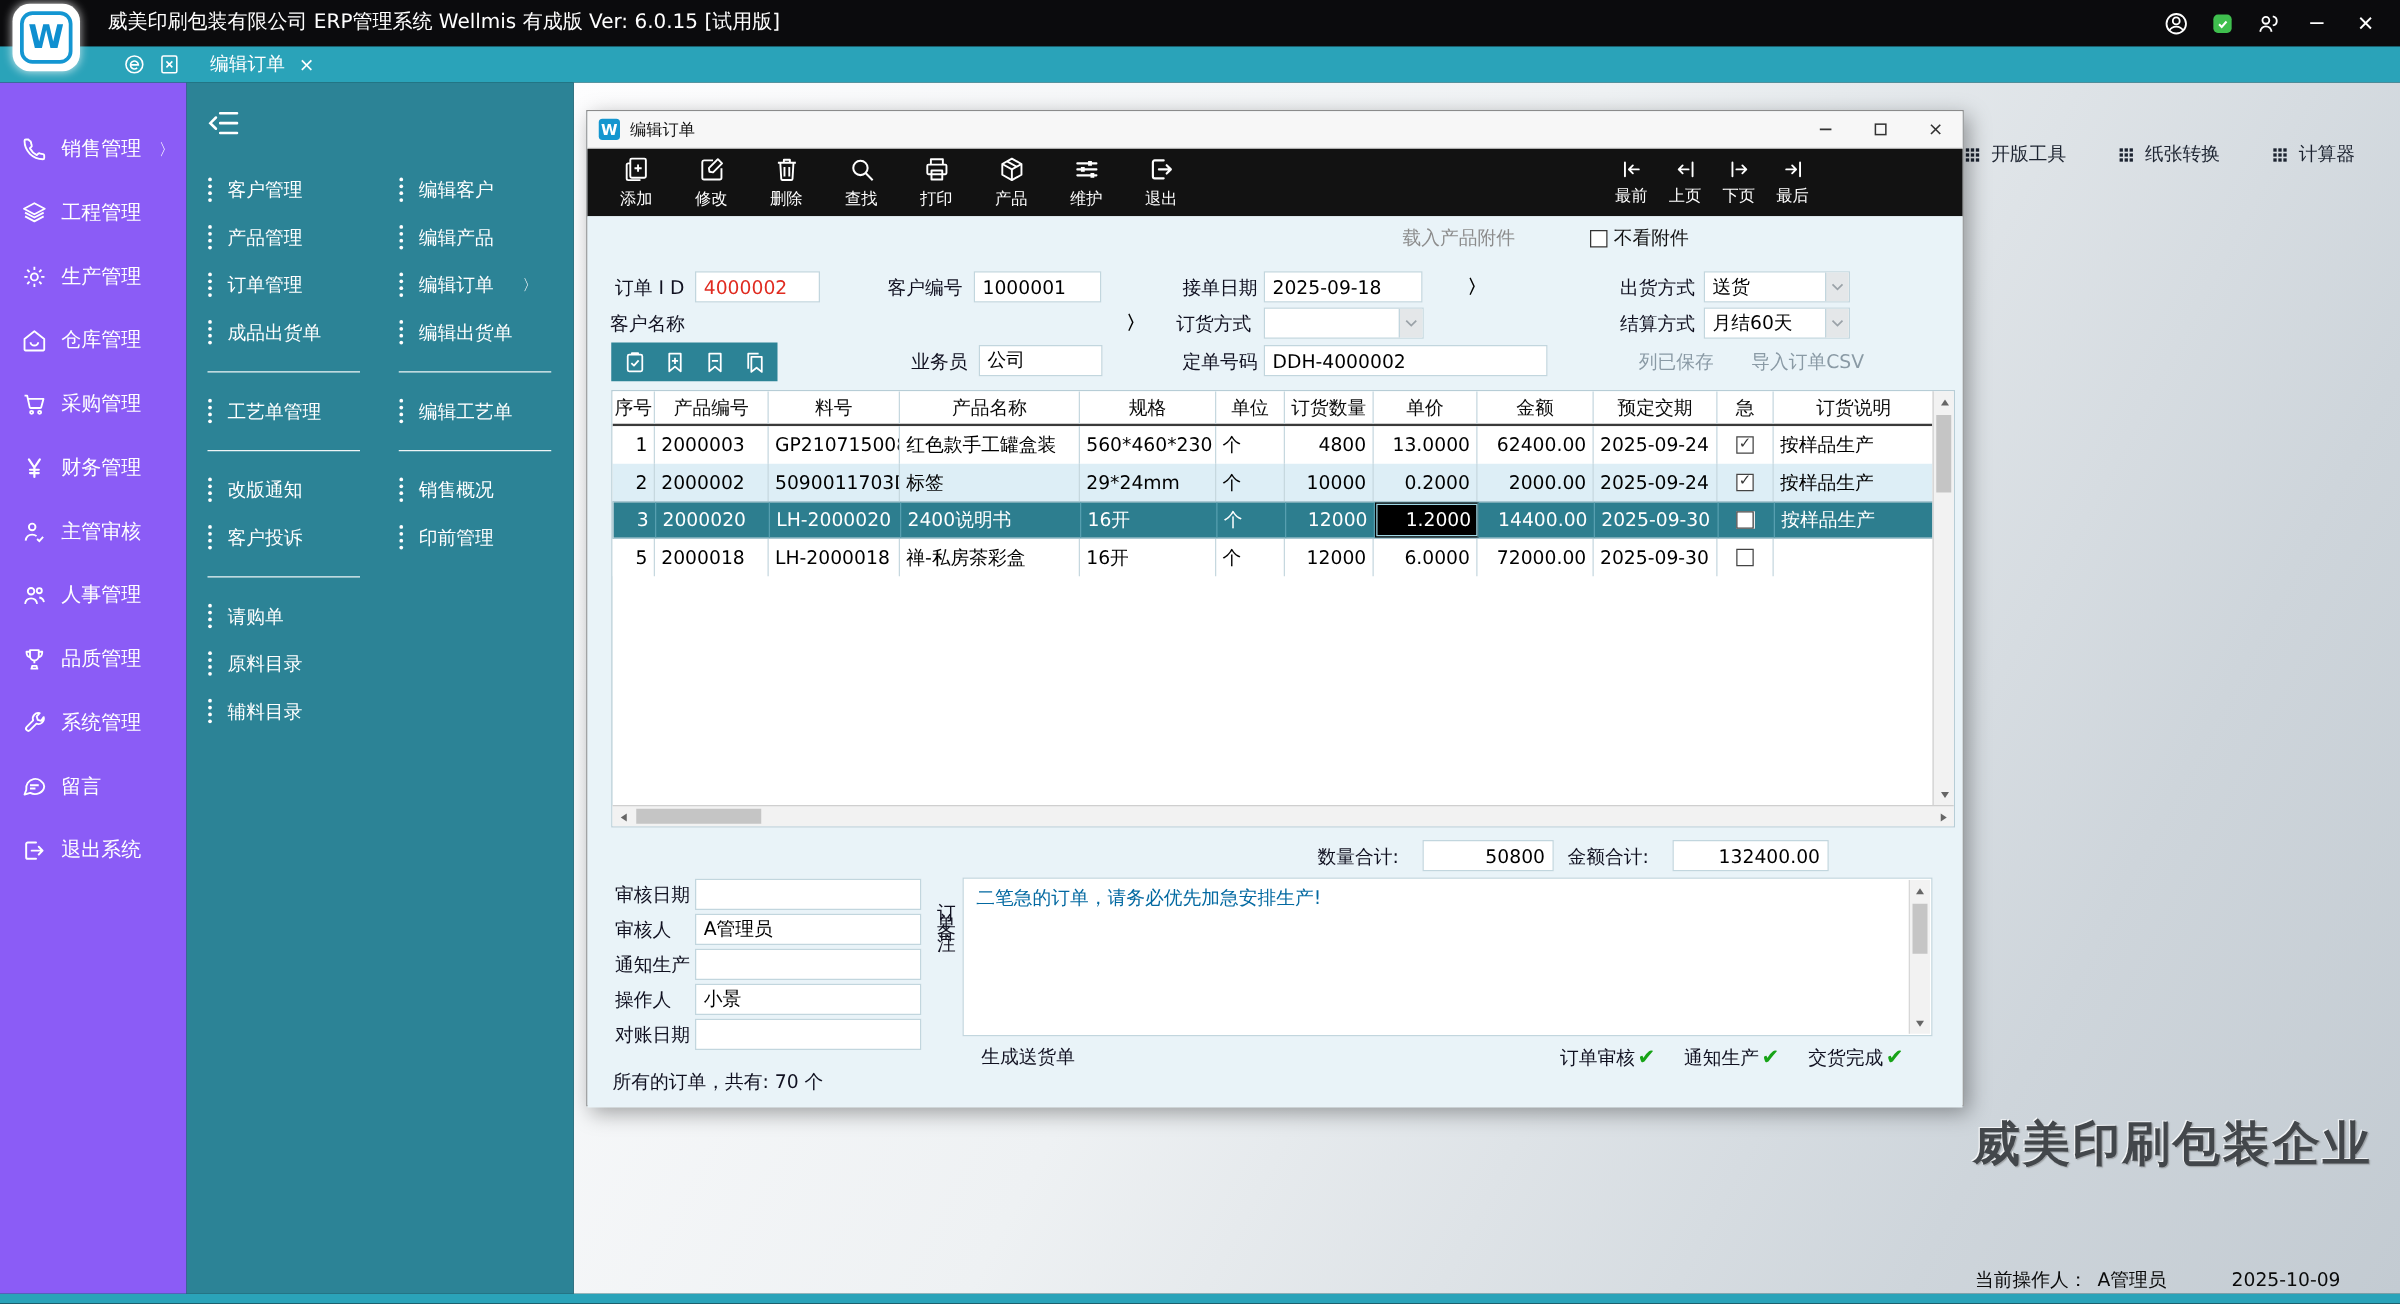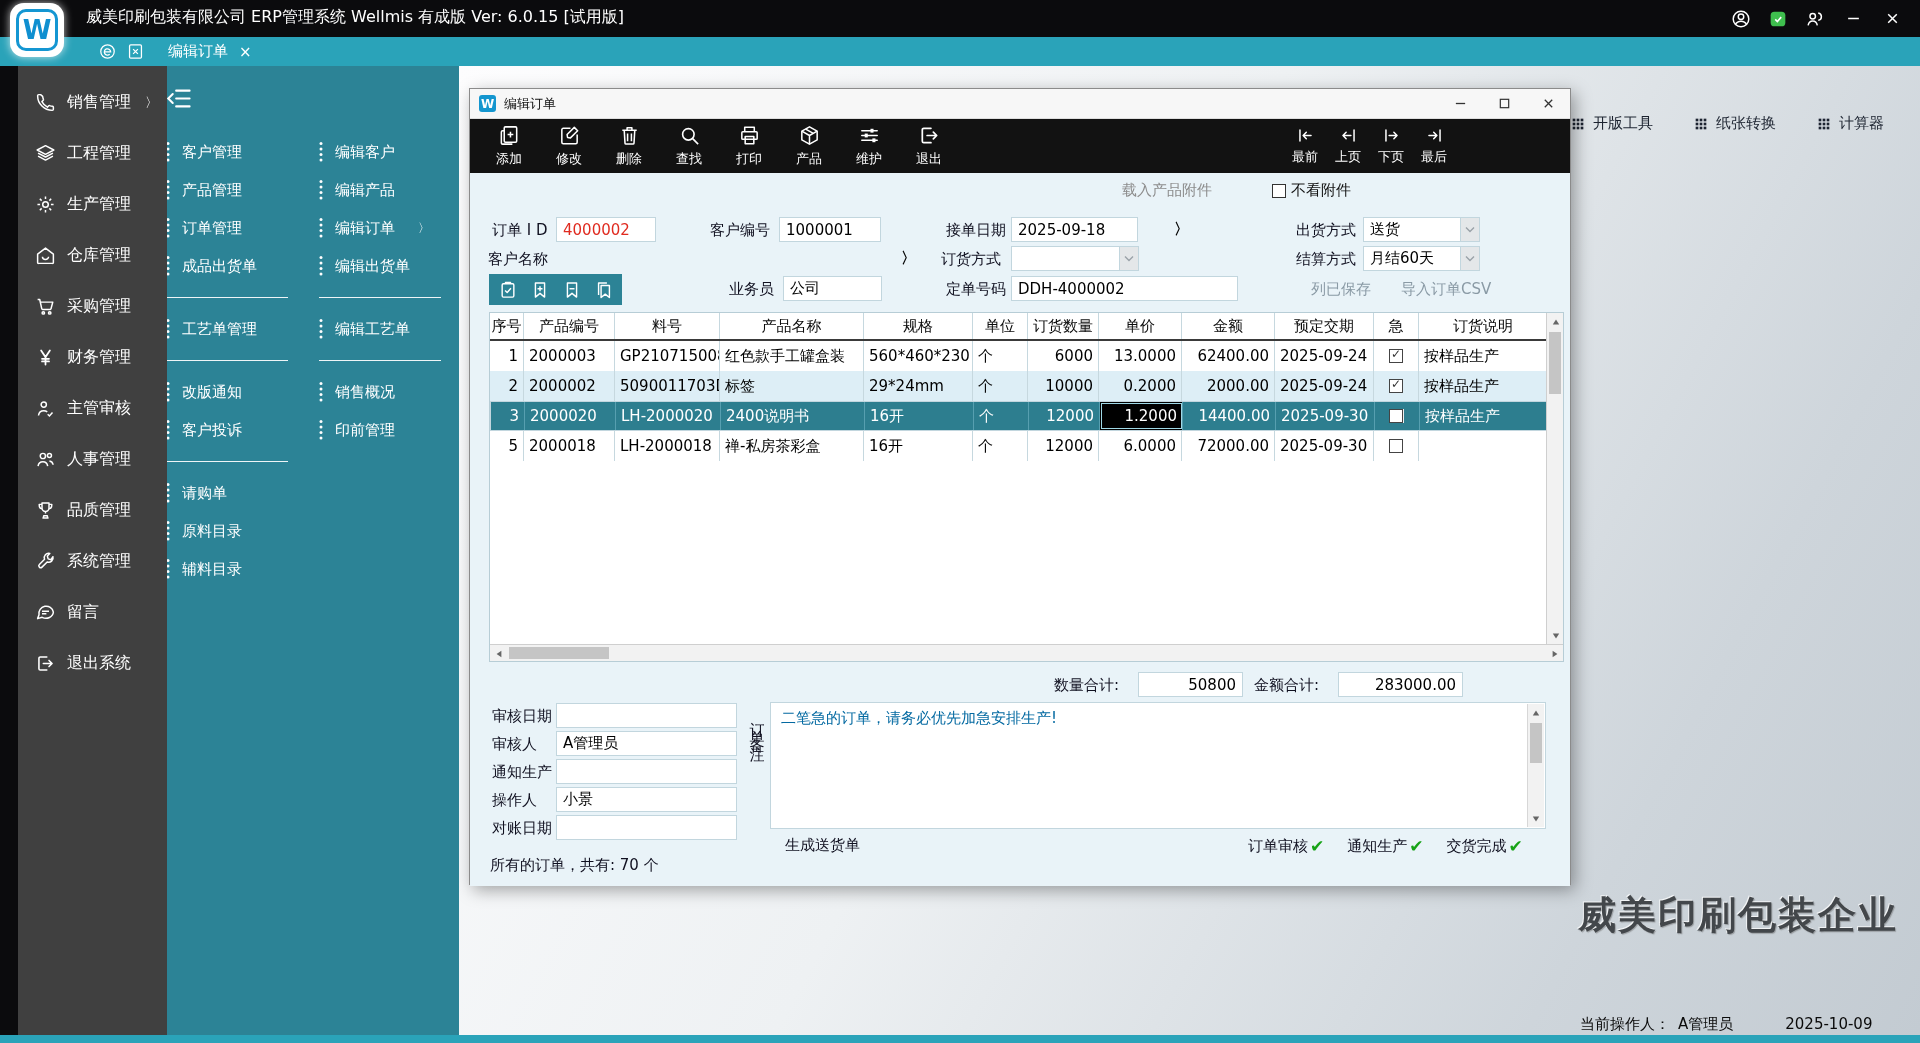--- a/index.html
+++ b/index.html
@@ -30,7 +30,7 @@
   .tab-x{font-size:15px}
 
   
-  .sidebar{position:absolute;left:18px;top:66px;width:149px;height:969px;background:#404040;padding-top:11px;z-index:10}
+  .sidebar{position:absolute;left:0;top:66px;width:149px;height:969px;background:#8b5cf6;padding-top:28px;z-index:10}
   .sb-item{height:51px;display:flex;align-items:center;color:#fff;padding-left:17px;font-size:16px;gap:11px;position:relative}
   .sb-ico{width:21px;height:21px;display:inline-flex;flex:none}
   .sb-ico svg{width:100%;height:100%}

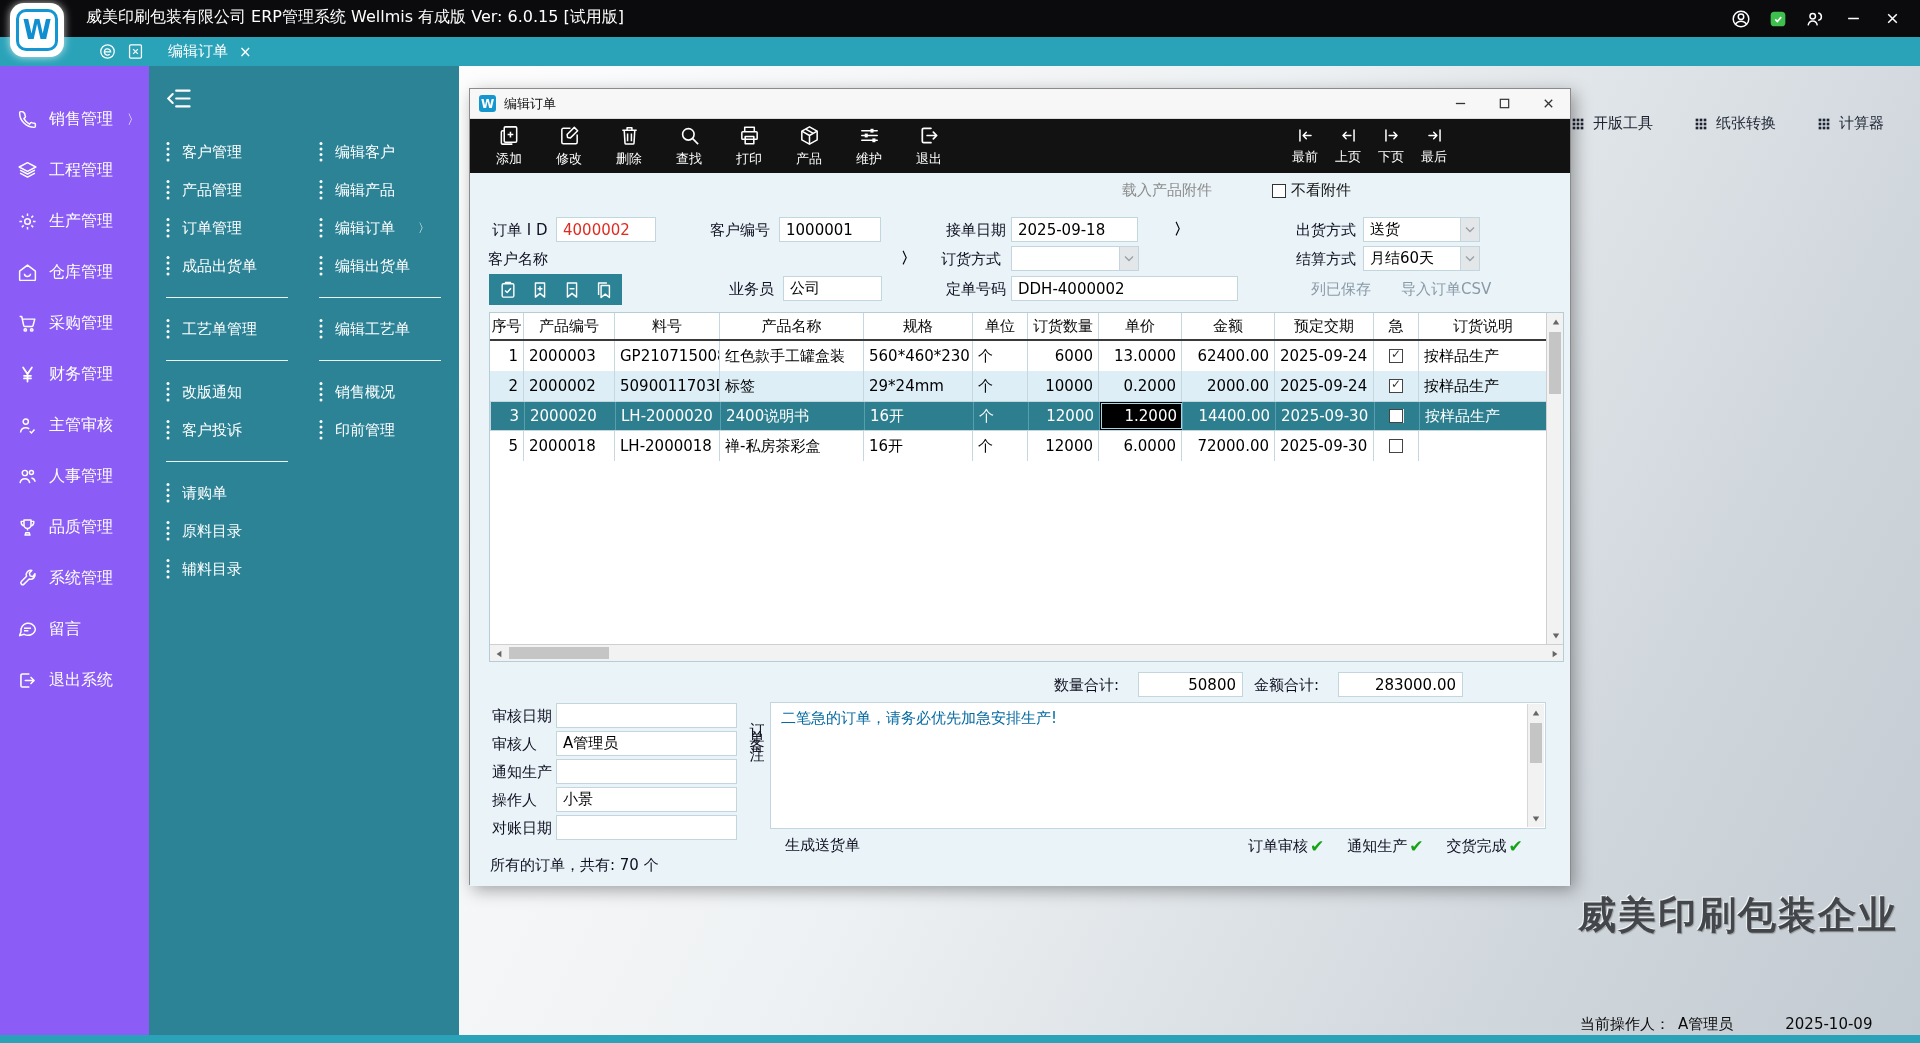--- a/index.html
+++ b/index.html
@@ -824,7 +824,7 @@
                 <div class="g-c" style="width: 144px; justify-content: flex-start;">红色款手工罐盒装</div>
                 <div class="g-c" style="width: 109px; justify-content: flex-start;">560*460*230</div>
                 <div class="g-c" style="width: 55px; justify-content: flex-start;">个</div>
-                <div class="g-c" style="width: 71px; justify-content: flex-end;">6000</div>
+                <div class="g-c" style="width: 71px; justify-content: flex-end;">4800</div>
                 <div class="g-c" style="width: 83px; justify-content: flex-end;">13.0000</div>
                 <div class="g-c" style="width: 93px; justify-content: flex-end;">62400.00</div>
                 <div class="g-c" style="width: 99px; justify-content: flex-start;">2025-09-24</div>

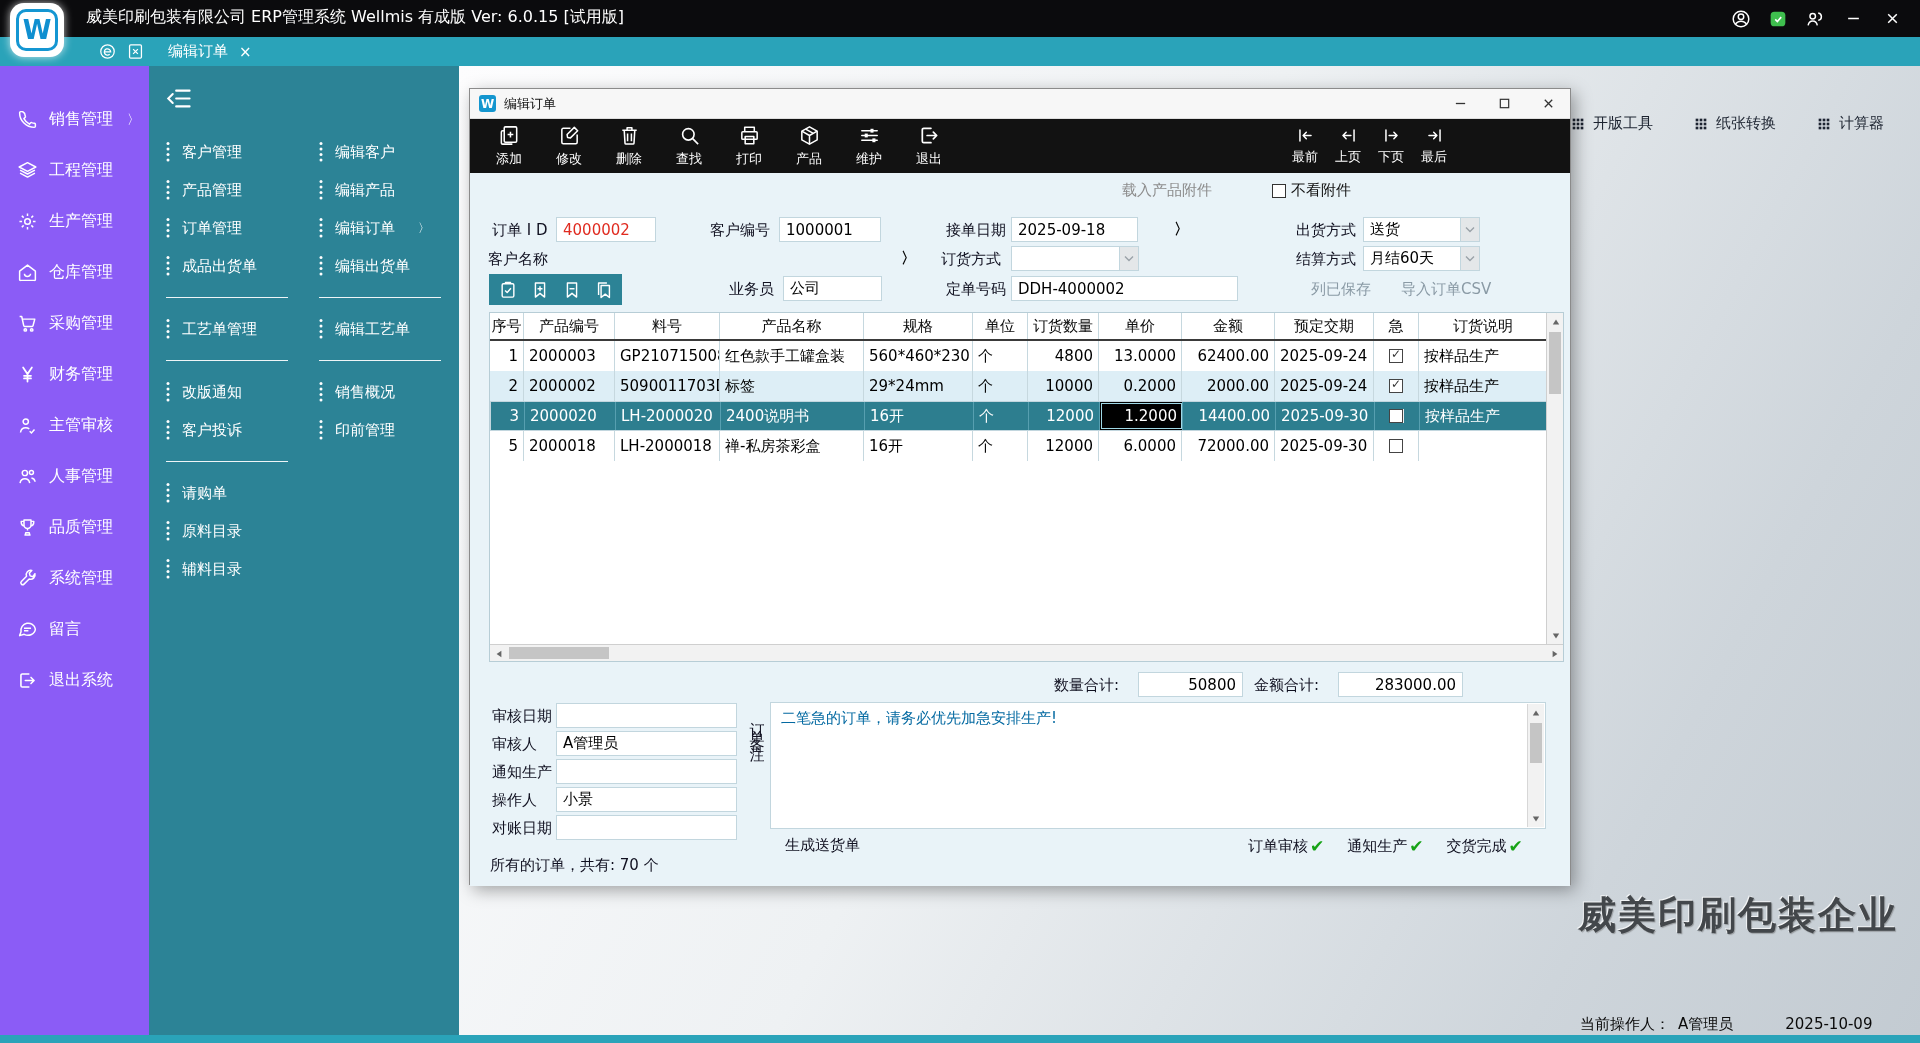--- a/index.html
+++ b/index.html
@@ -930,7 +930,7 @@
       <span class="flabel" style="left:584px;top:503px">数量合计:</span>
       <div class="finput ra" style="left:668px;top:499px;width:105px">50800</div>
       <span class="flabel" style="left:784px;top:503px">金额合计:</span>
-      <div class="finput ra" style="left:868px;top:499px;width:125px">283000.00</div>
+      <div class="finput ra" style="left:868px;top:499px;width:125px">132400.00</div>
 
       <div>
           <div class="flabel" style="left: 22px; top: 534px;">审核日期</div>

